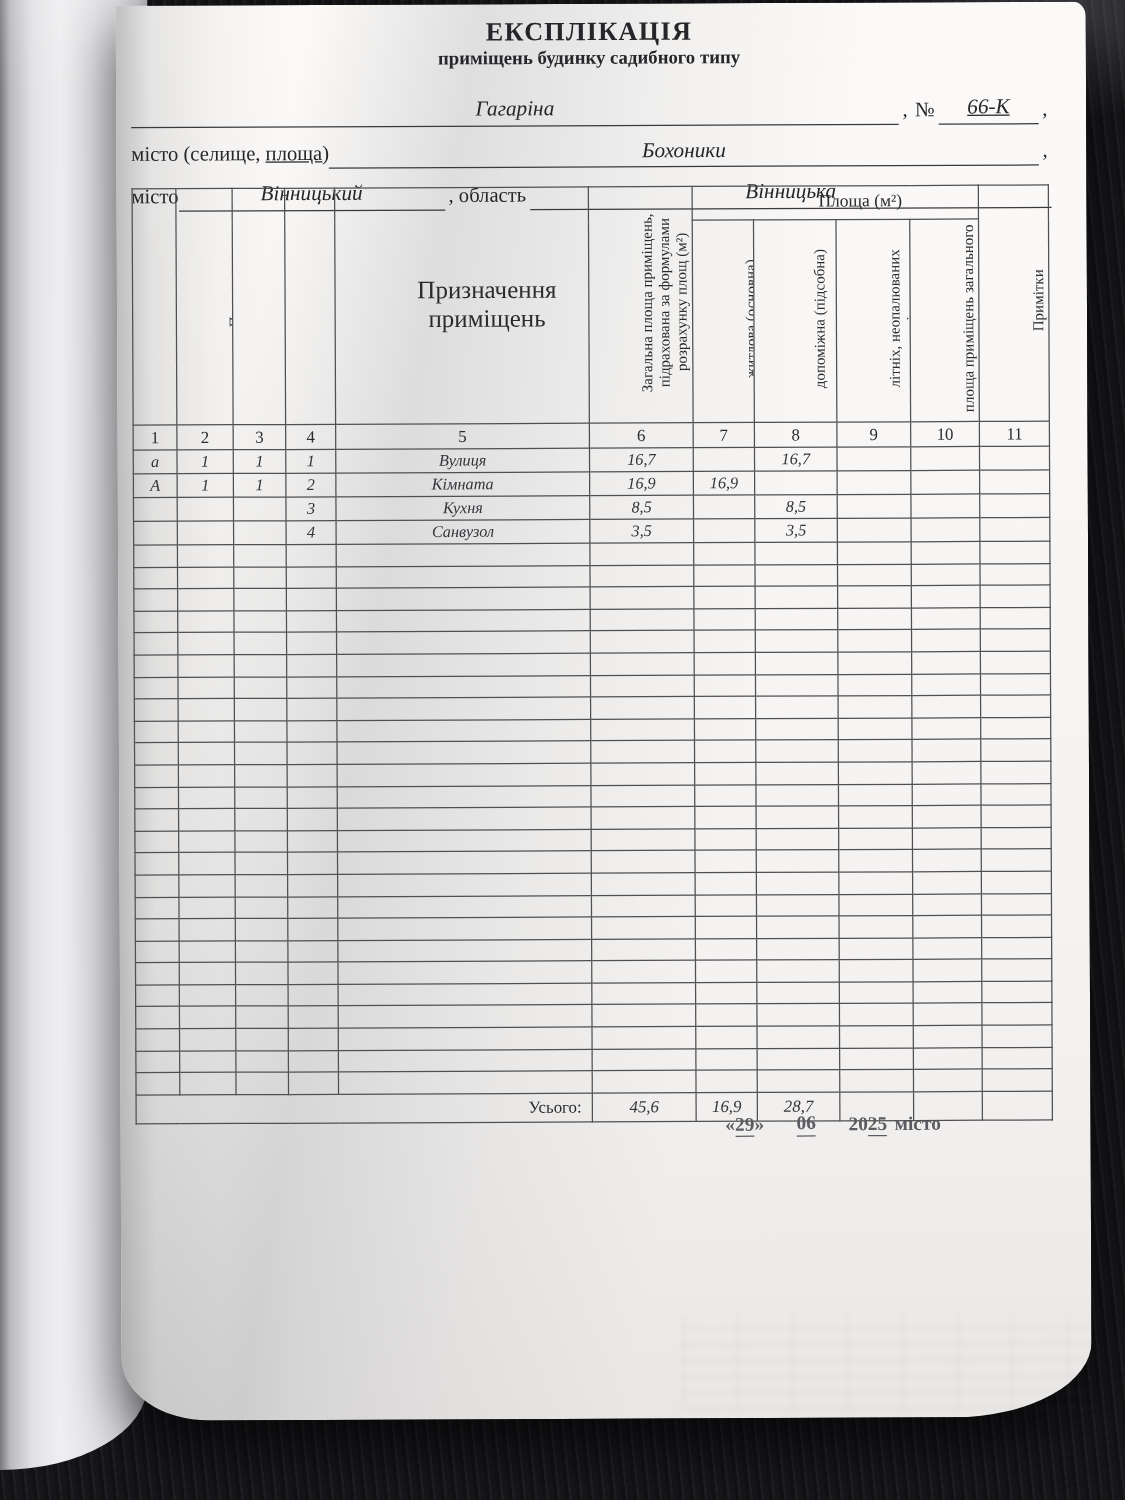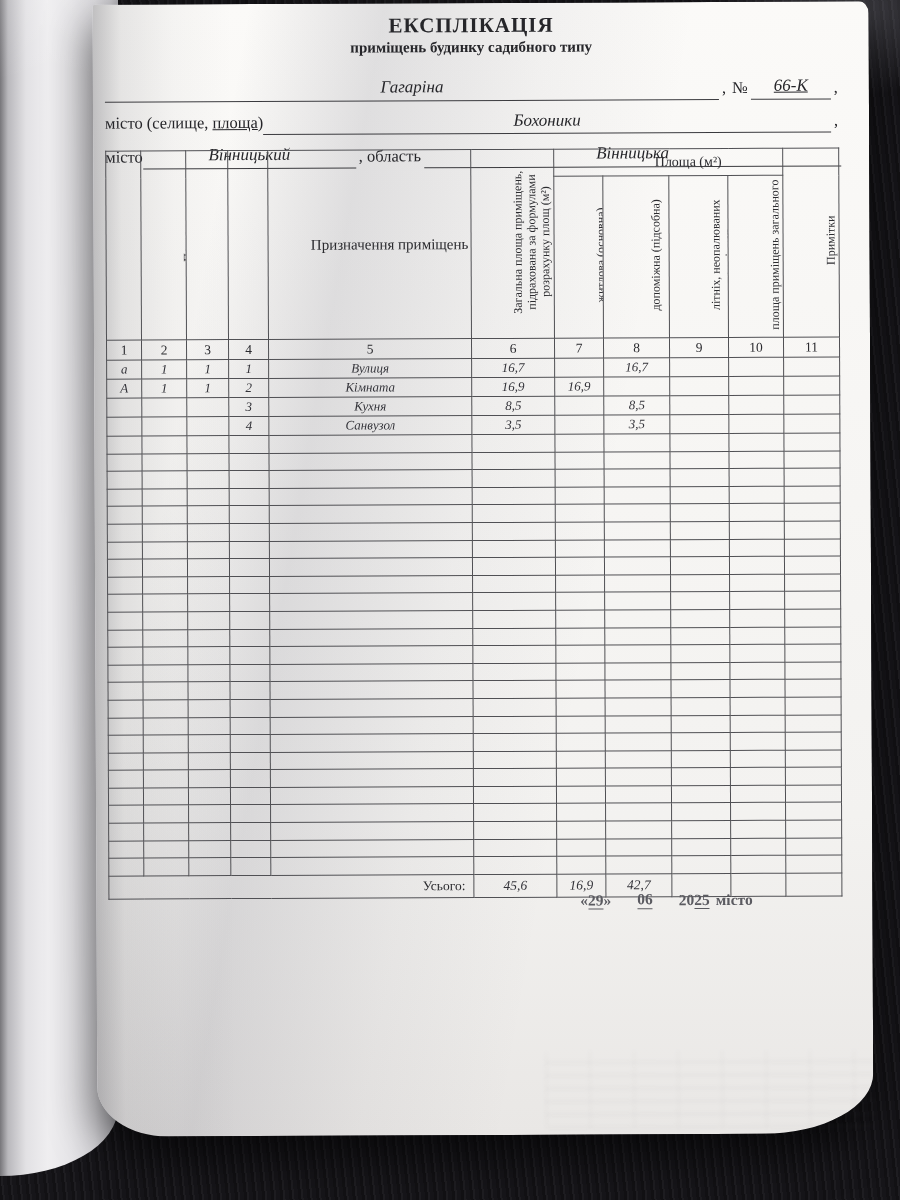--- a/index.html
+++ b/index.html
@@ -66,7 +66,7 @@
   .hgroup{height:26px;font-size:14px;}
   .hmain{height:185px;}
   .hsub{height:157px;}
-  .purpose-head{font-size:15px;}
+  .purpose-head{font-size:20px;}
   .num-row td{height:19px;font-size:13.5px;text-align:center;color:#2b2b2f;}
   tbody td{font-size:13px;text-align:center;}
   tr.data td{height:18px;font-style:italic;color:#34343a;}

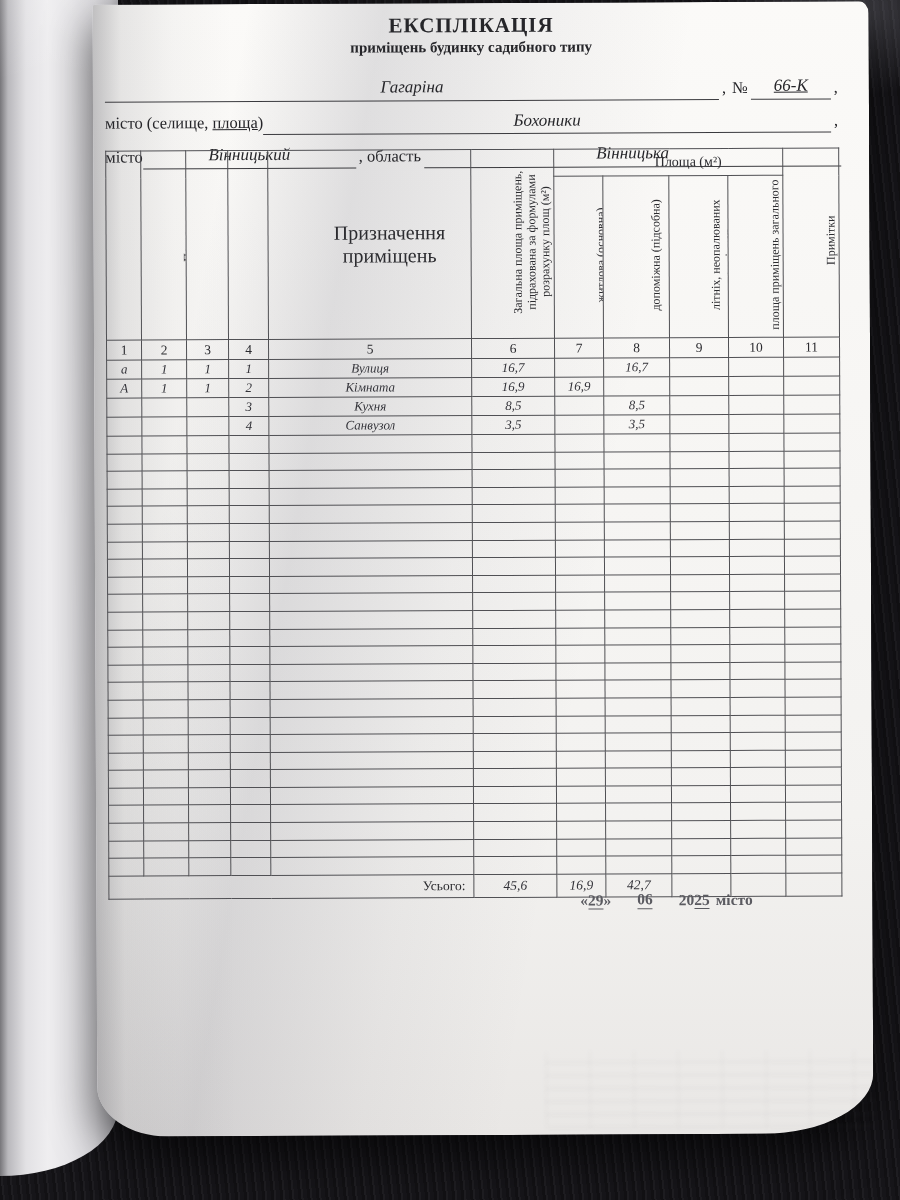--- a/index.html
+++ b/index.html
@@ -545,7 +545,7 @@
               <td colspan="5" class="total-label">Усього:</td>
               <td class="total-val">45,6</td>
               <td class="total-val">16,9</td>
-              <td class="total-val">42,7</td>
+              <td class="total-val">28,7</td>
               <td class="total-val"></td>
               <td class="total-val"></td>
               <td class="total-val"></td>

